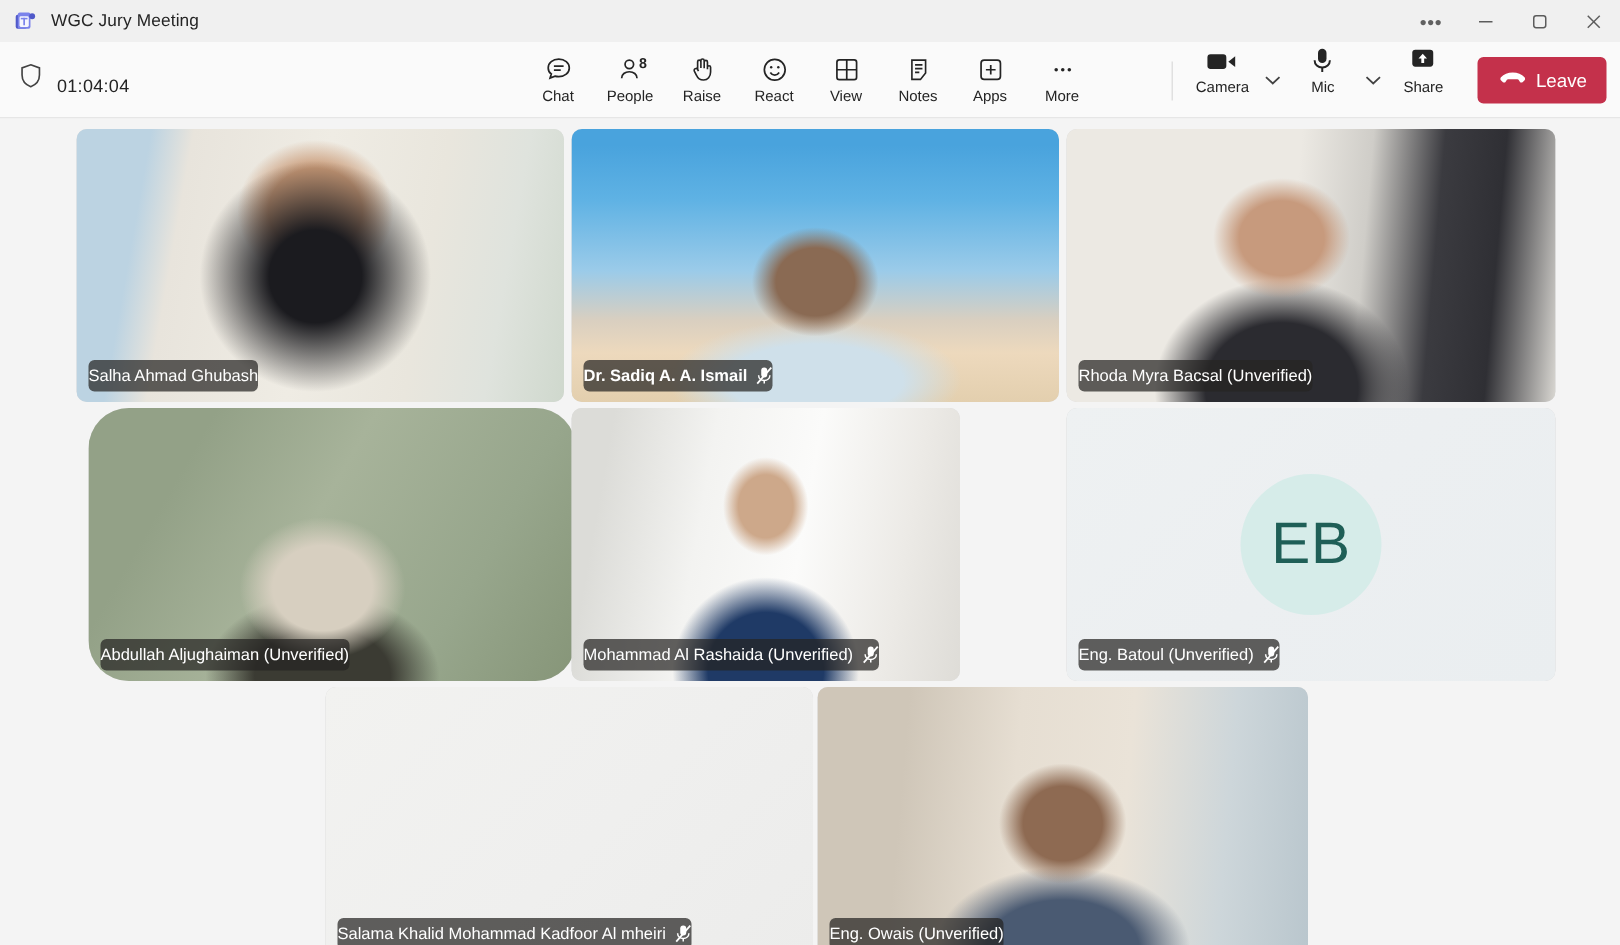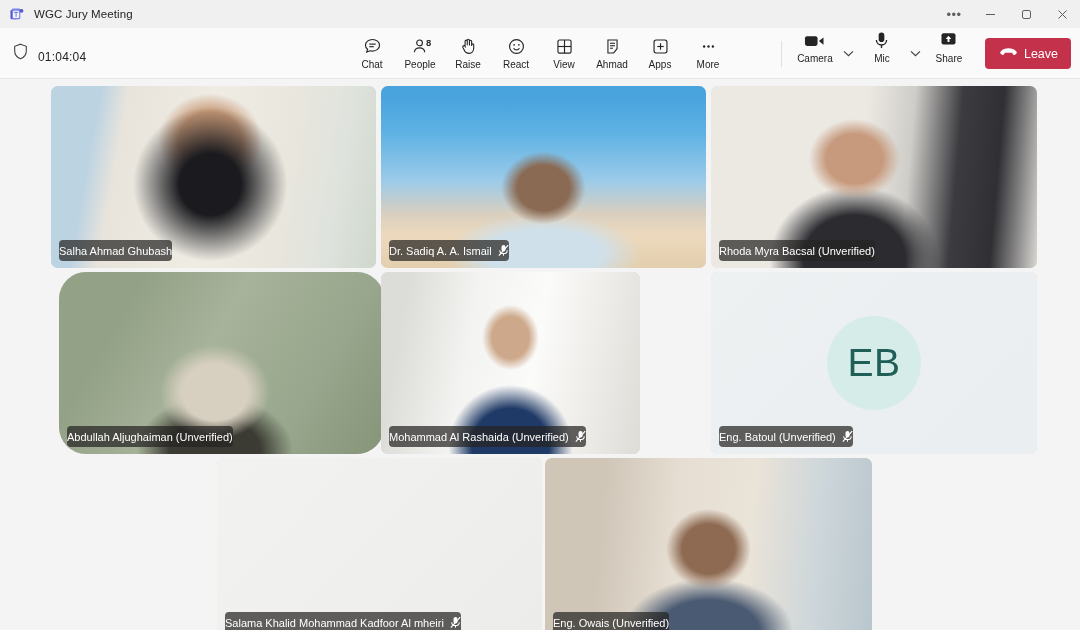--- a/index.html
+++ b/index.html
@@ -259,7 +259,7 @@
             <line x1="7.4" y1="11.8" x2="10.4" y2="11.8"></line>
         </svg>
       </span>
-      <span class="lb">Ahmad</span>
+      <span class="lb">Notes</span>
     </div>
 
     <div class="tbtn">

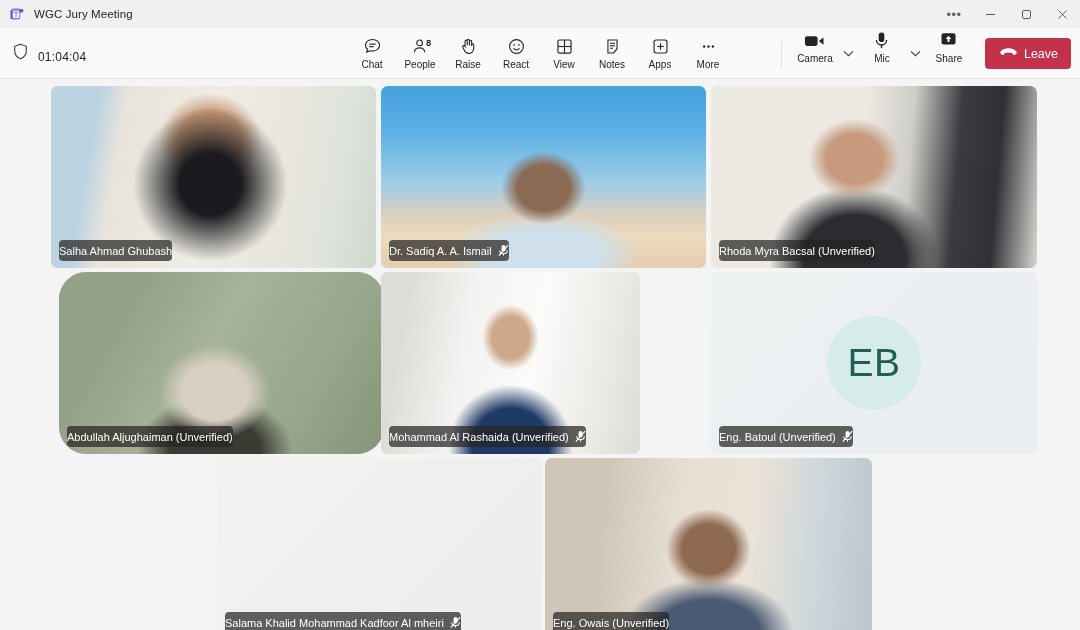--- a/index.html
+++ b/index.html
@@ -349,7 +349,7 @@
     </div>
   </div>
 
-  <div class="tile" style="left:381px; top:7px; width:325px; height:182px;">
+  <div class="tile" style="left:381px; top:7px; width:325px; height:182px;font-weight:bold;">
     <div class="bg v-sadiq"></div>
     <div class="namepill">
       <span>Dr. Sadiq A. A. Ismail</span>

